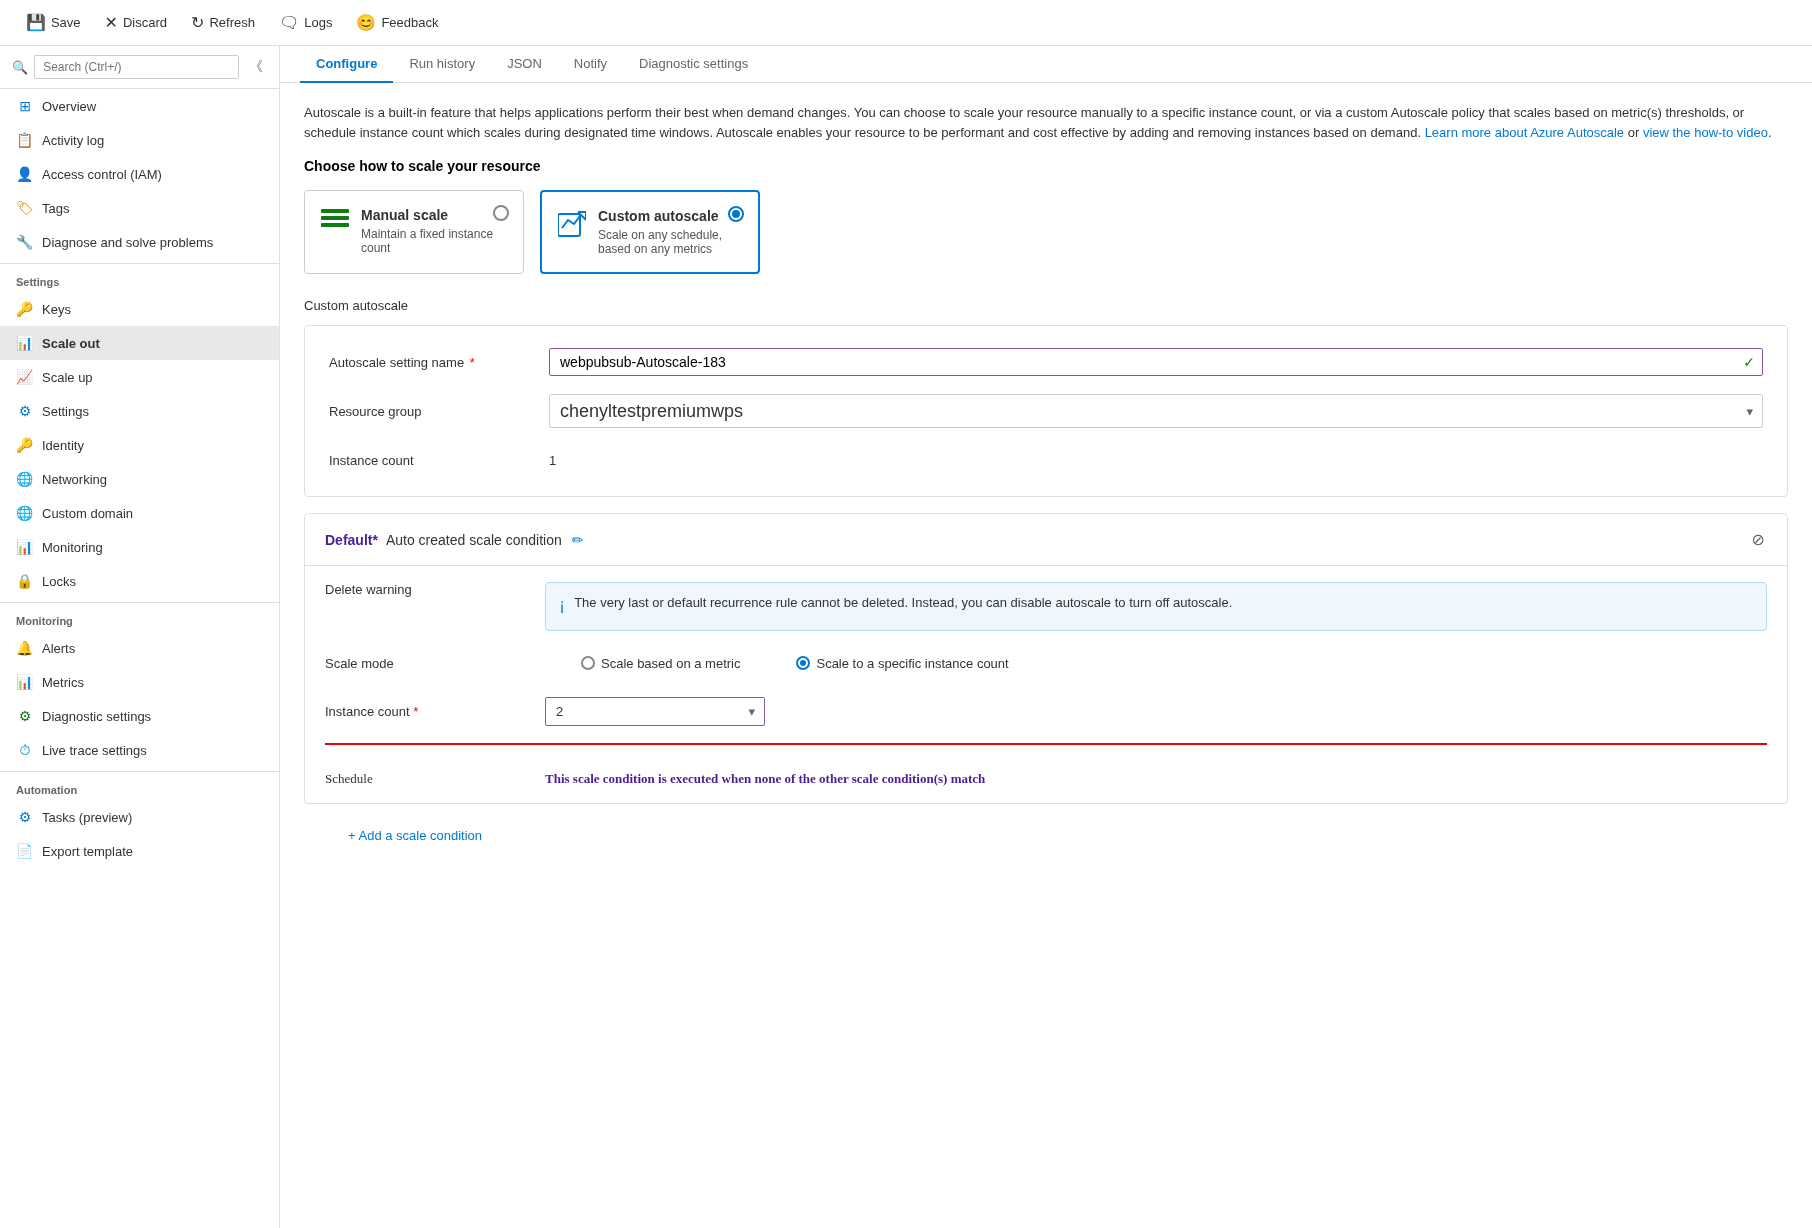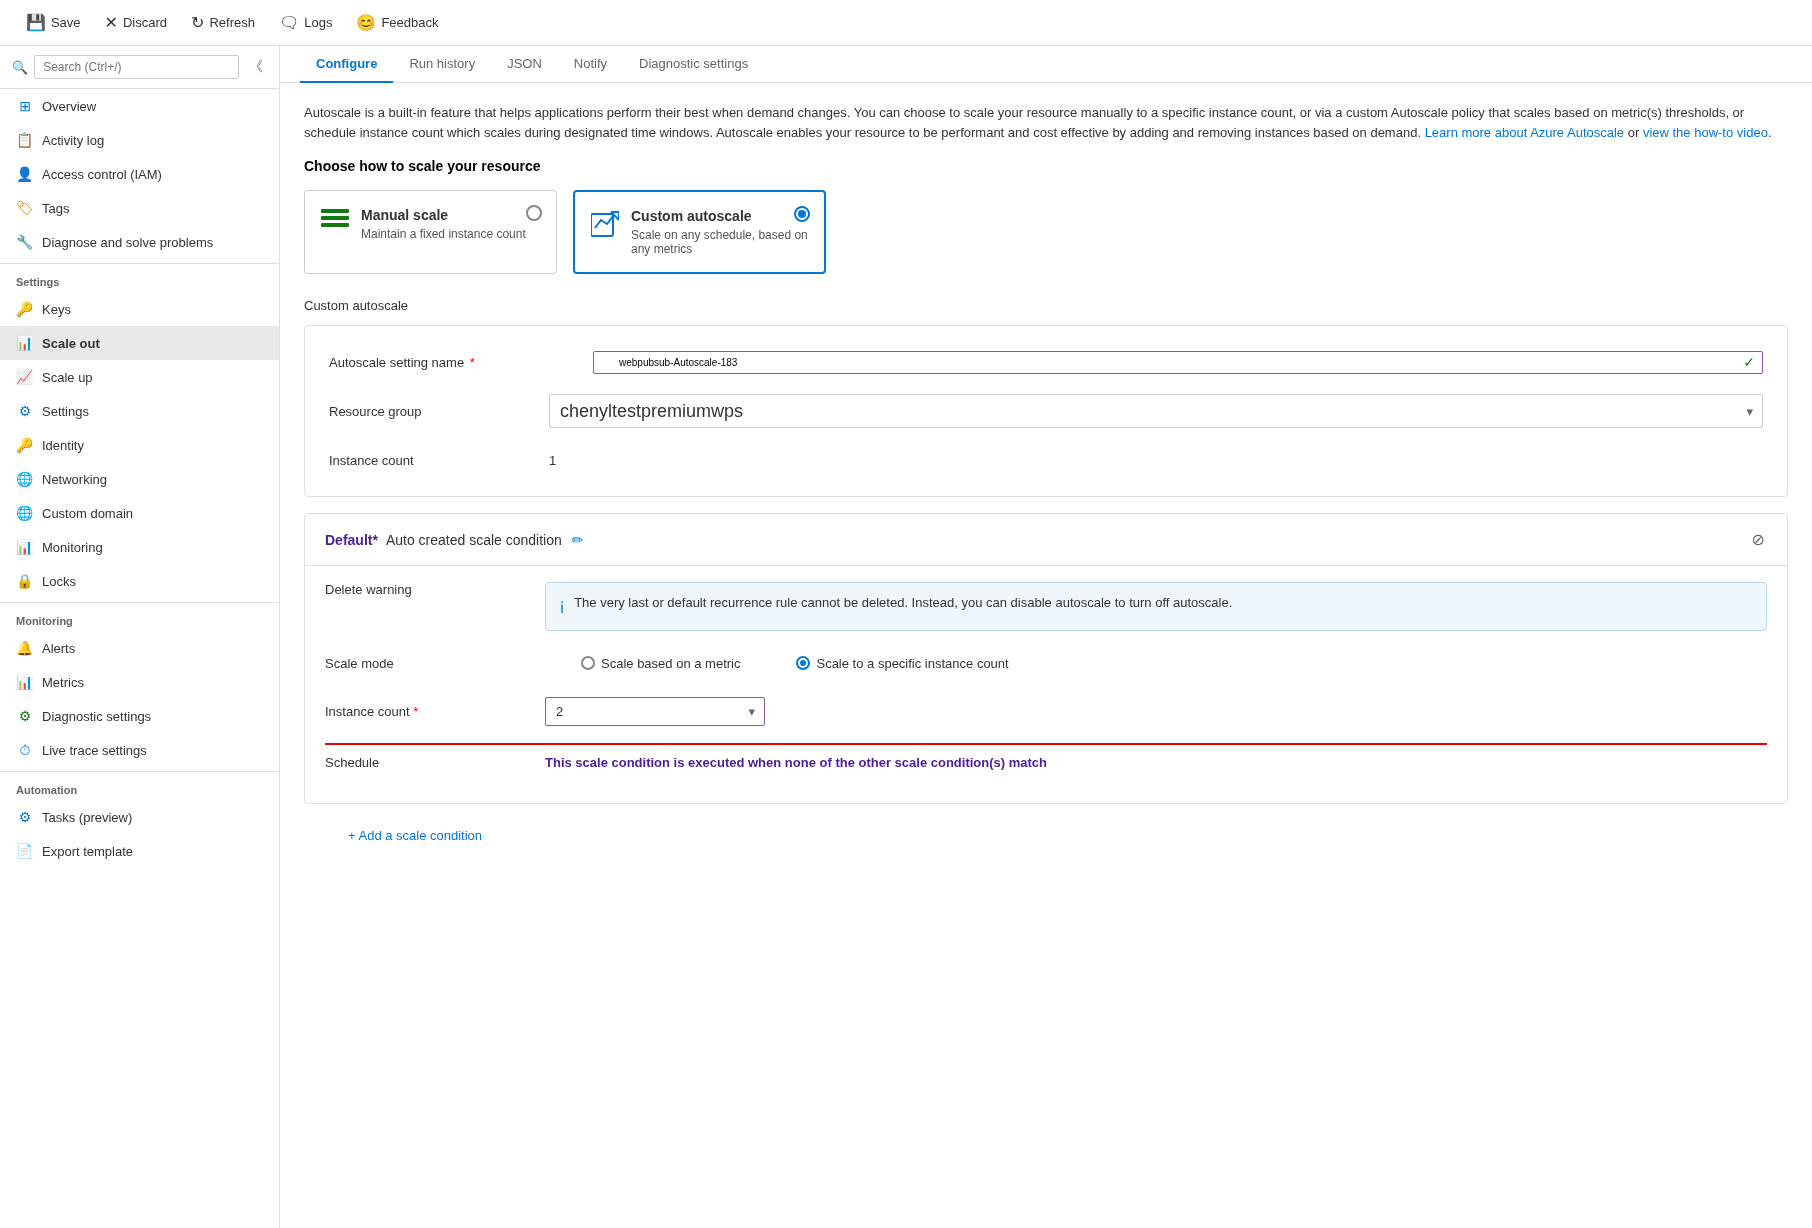--- a/index.html
+++ b/index.html
@@ -44,7 +44,7 @@
 
     
     .scale-cards { display: flex; gap: 16px; margin-bottom: 24px; }
-    .scale-card { border: 1px solid #ccc; border-radius: 4px; padding: 16px; width: 253px; cursor: pointer; display: flex; align-items: flex-start; gap: 12px; position: relative; }
+    .scale-card { border: 1px solid #ccc; border-radius: 4px; padding: 16px; width: 220px; cursor: pointer; display: flex; align-items: flex-start; gap: 12px; position: relative; }
     .scale-card.selected { border: 2px solid #0078d4; }
     .scale-card .card-icon { font-size: 24px; color: #0078d4; flex-shrink: 0; margin-top: 2px; }
     .scale-card .card-content { flex: 1; }

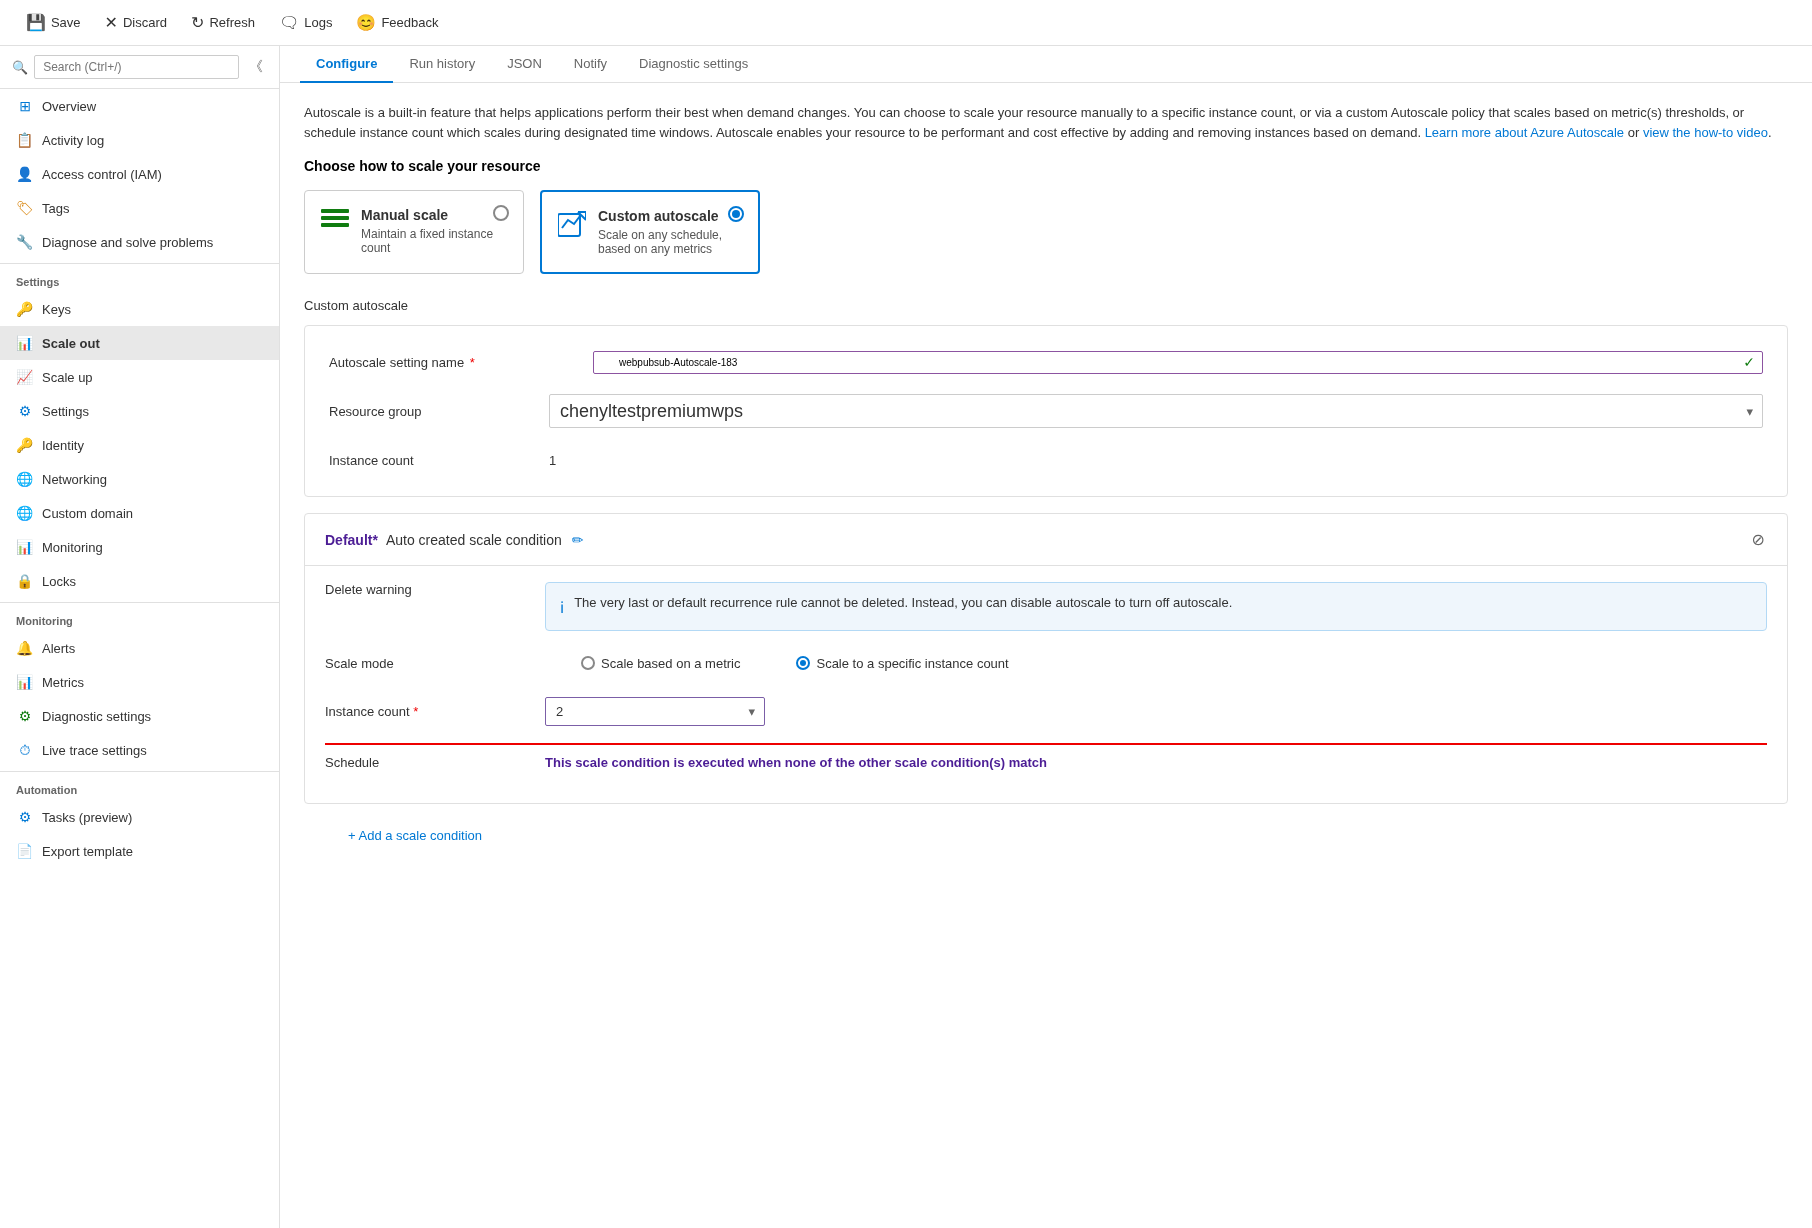--- a/index.html
+++ b/index.html
@@ -303,7 +303,7 @@
           </div>
           <div class="form-value">
             <div class="form-input-wrapper">
-              <input type="text" style="border: 1px solid rgb(140, 84, 161); padding: 5px 30px 5px 25px; font-size: 10px; border-radius: 2px; outline: none; width: 100%; margin-left: 44px;" value="webpubsub-Autoscale-183">
+              <input type="text" style="border: 1px solid rgb(140, 84, 161); padding: 5px 30px 5px 10px; font-size: 14px; border-radius: 2px; outline: none; width: 100%;" value="webpubsub-Autoscale-183">
               <span class="check" style="color:#107c10;">✓</span>
             </div>
           </div>

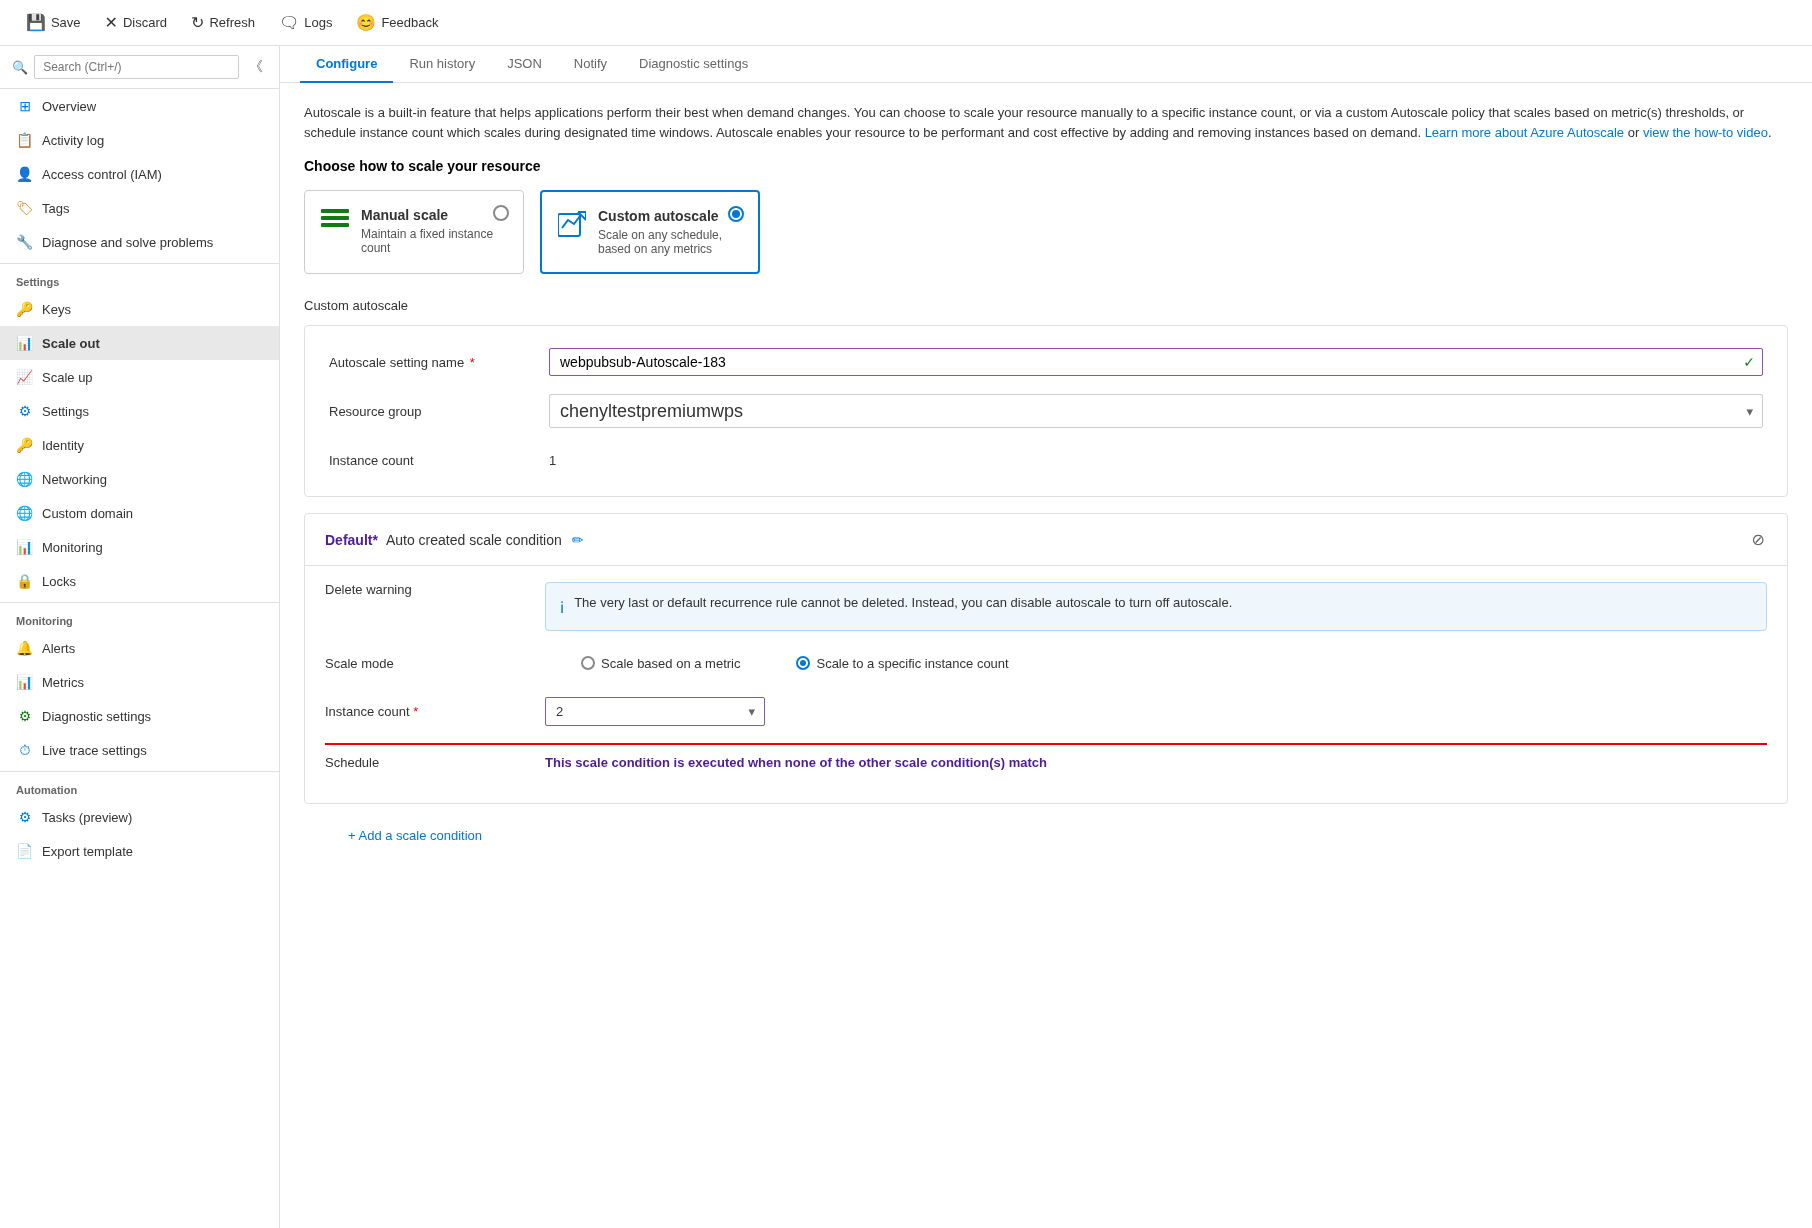--- a/index.html
+++ b/index.html
@@ -380,7 +380,7 @@
           </div>
           <div class="red-line"></div>
 
-          <div class="form-row" style="align-items:flex-start;">
+          <div class="form-row" style="align-items:flex-end;font-family:Liberation Serif, serif;">
             <div class="form-label">Schedule</div>
             <div class="form-value">
               <span class="schedule-text">This scale condition is executed when none of the other scale condition(s) match</span>

